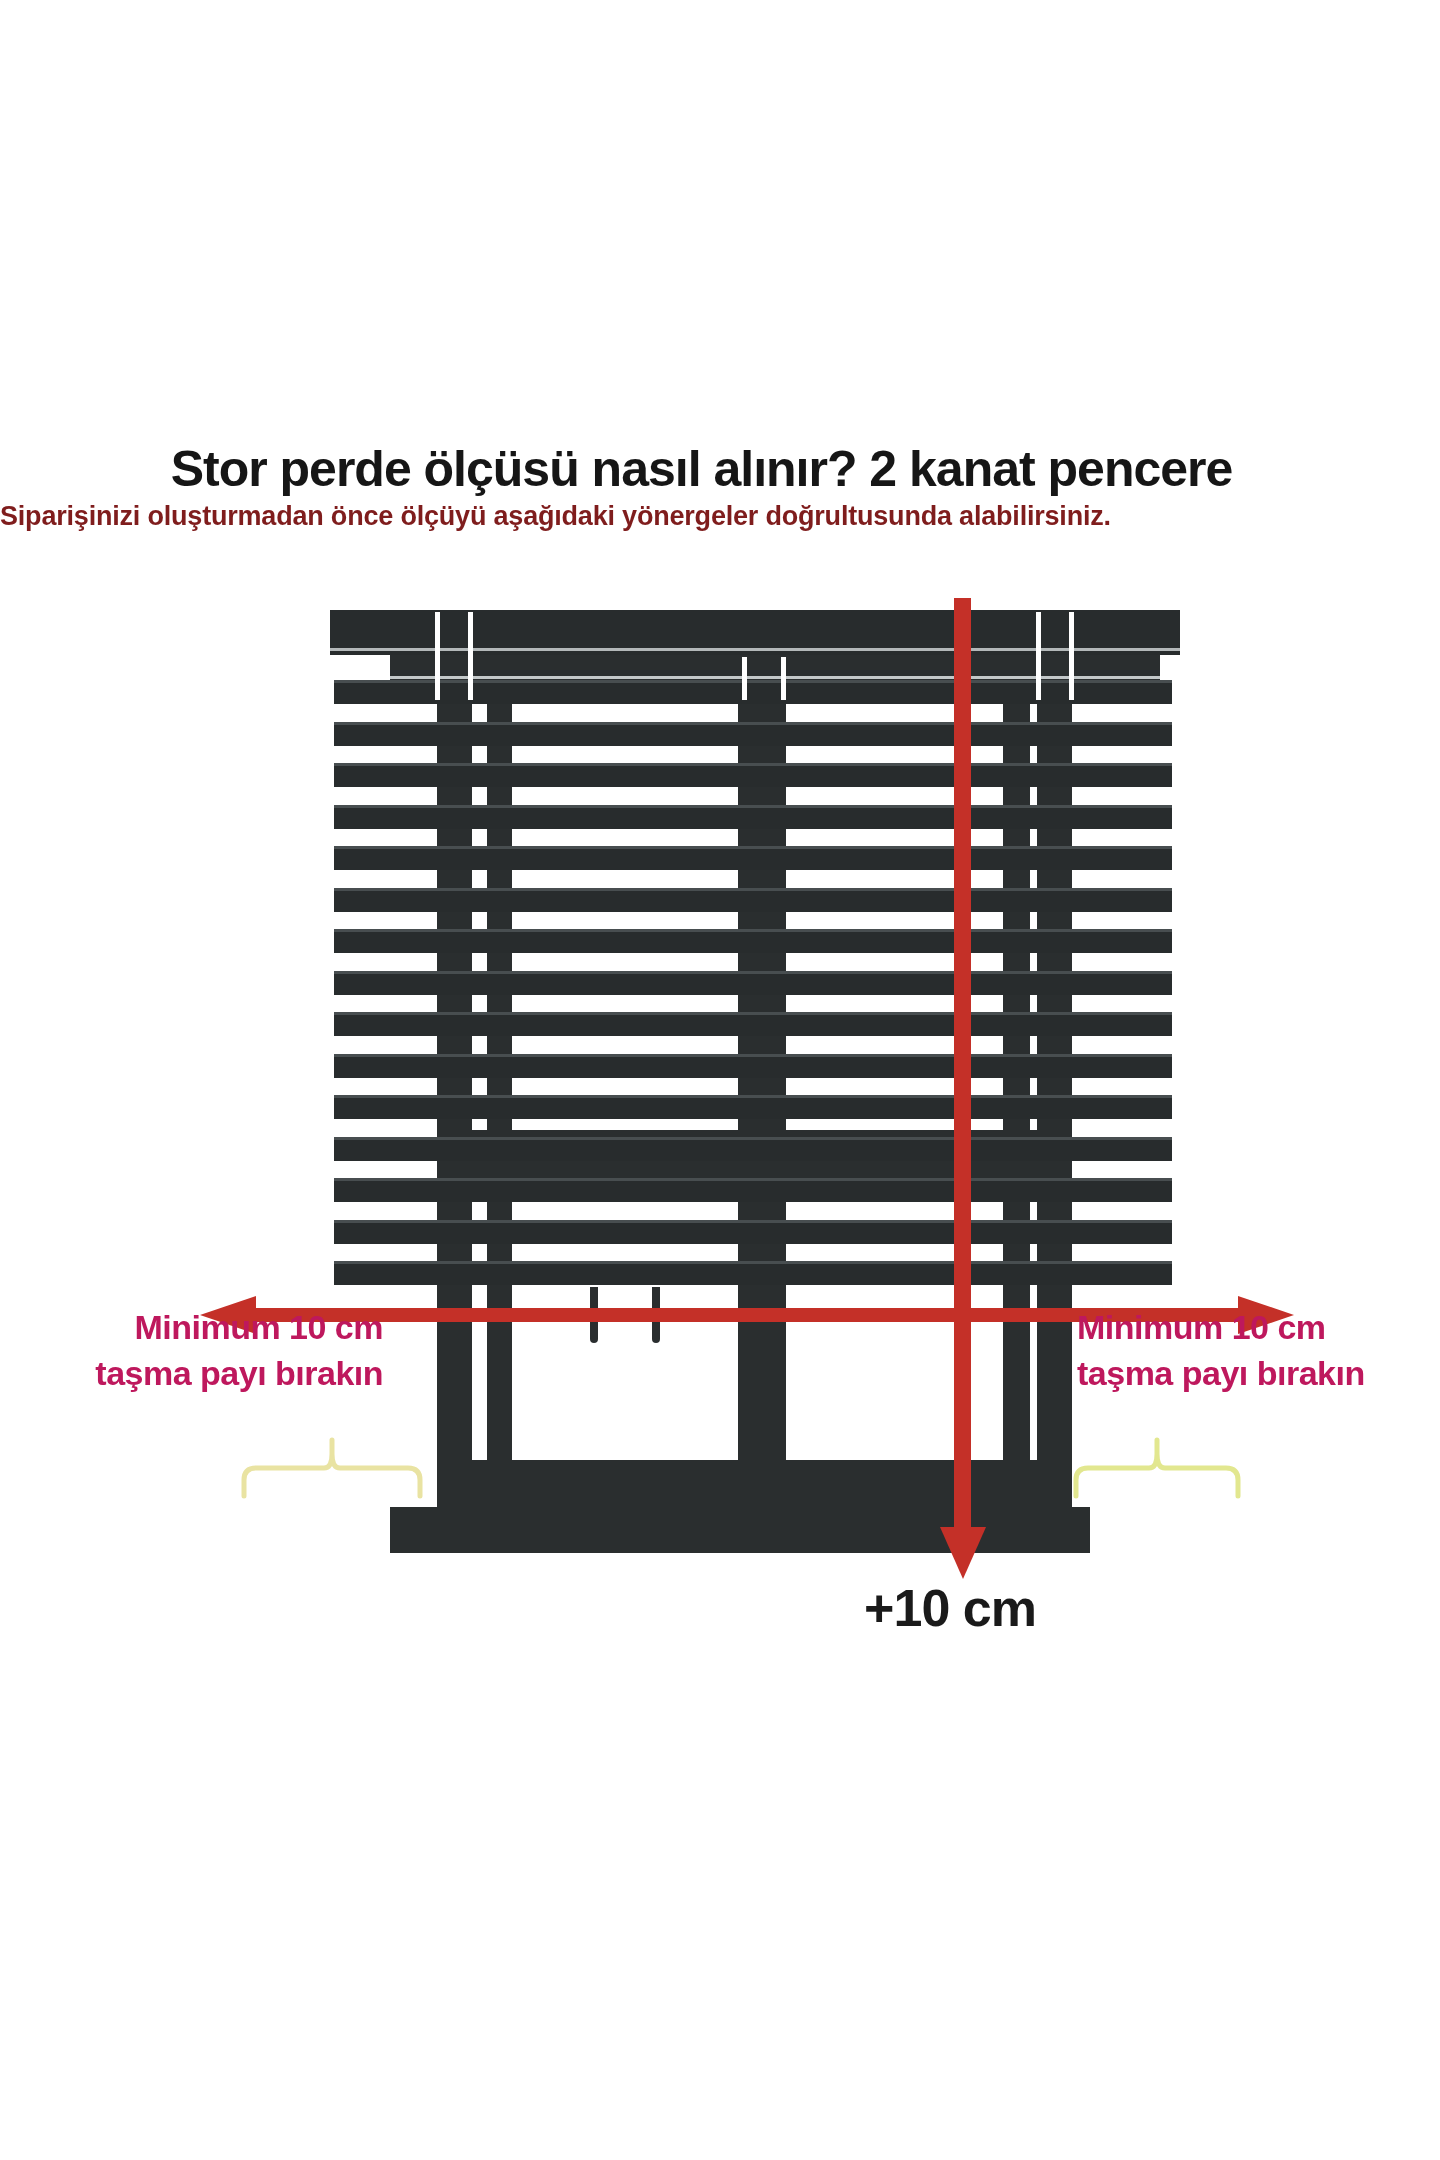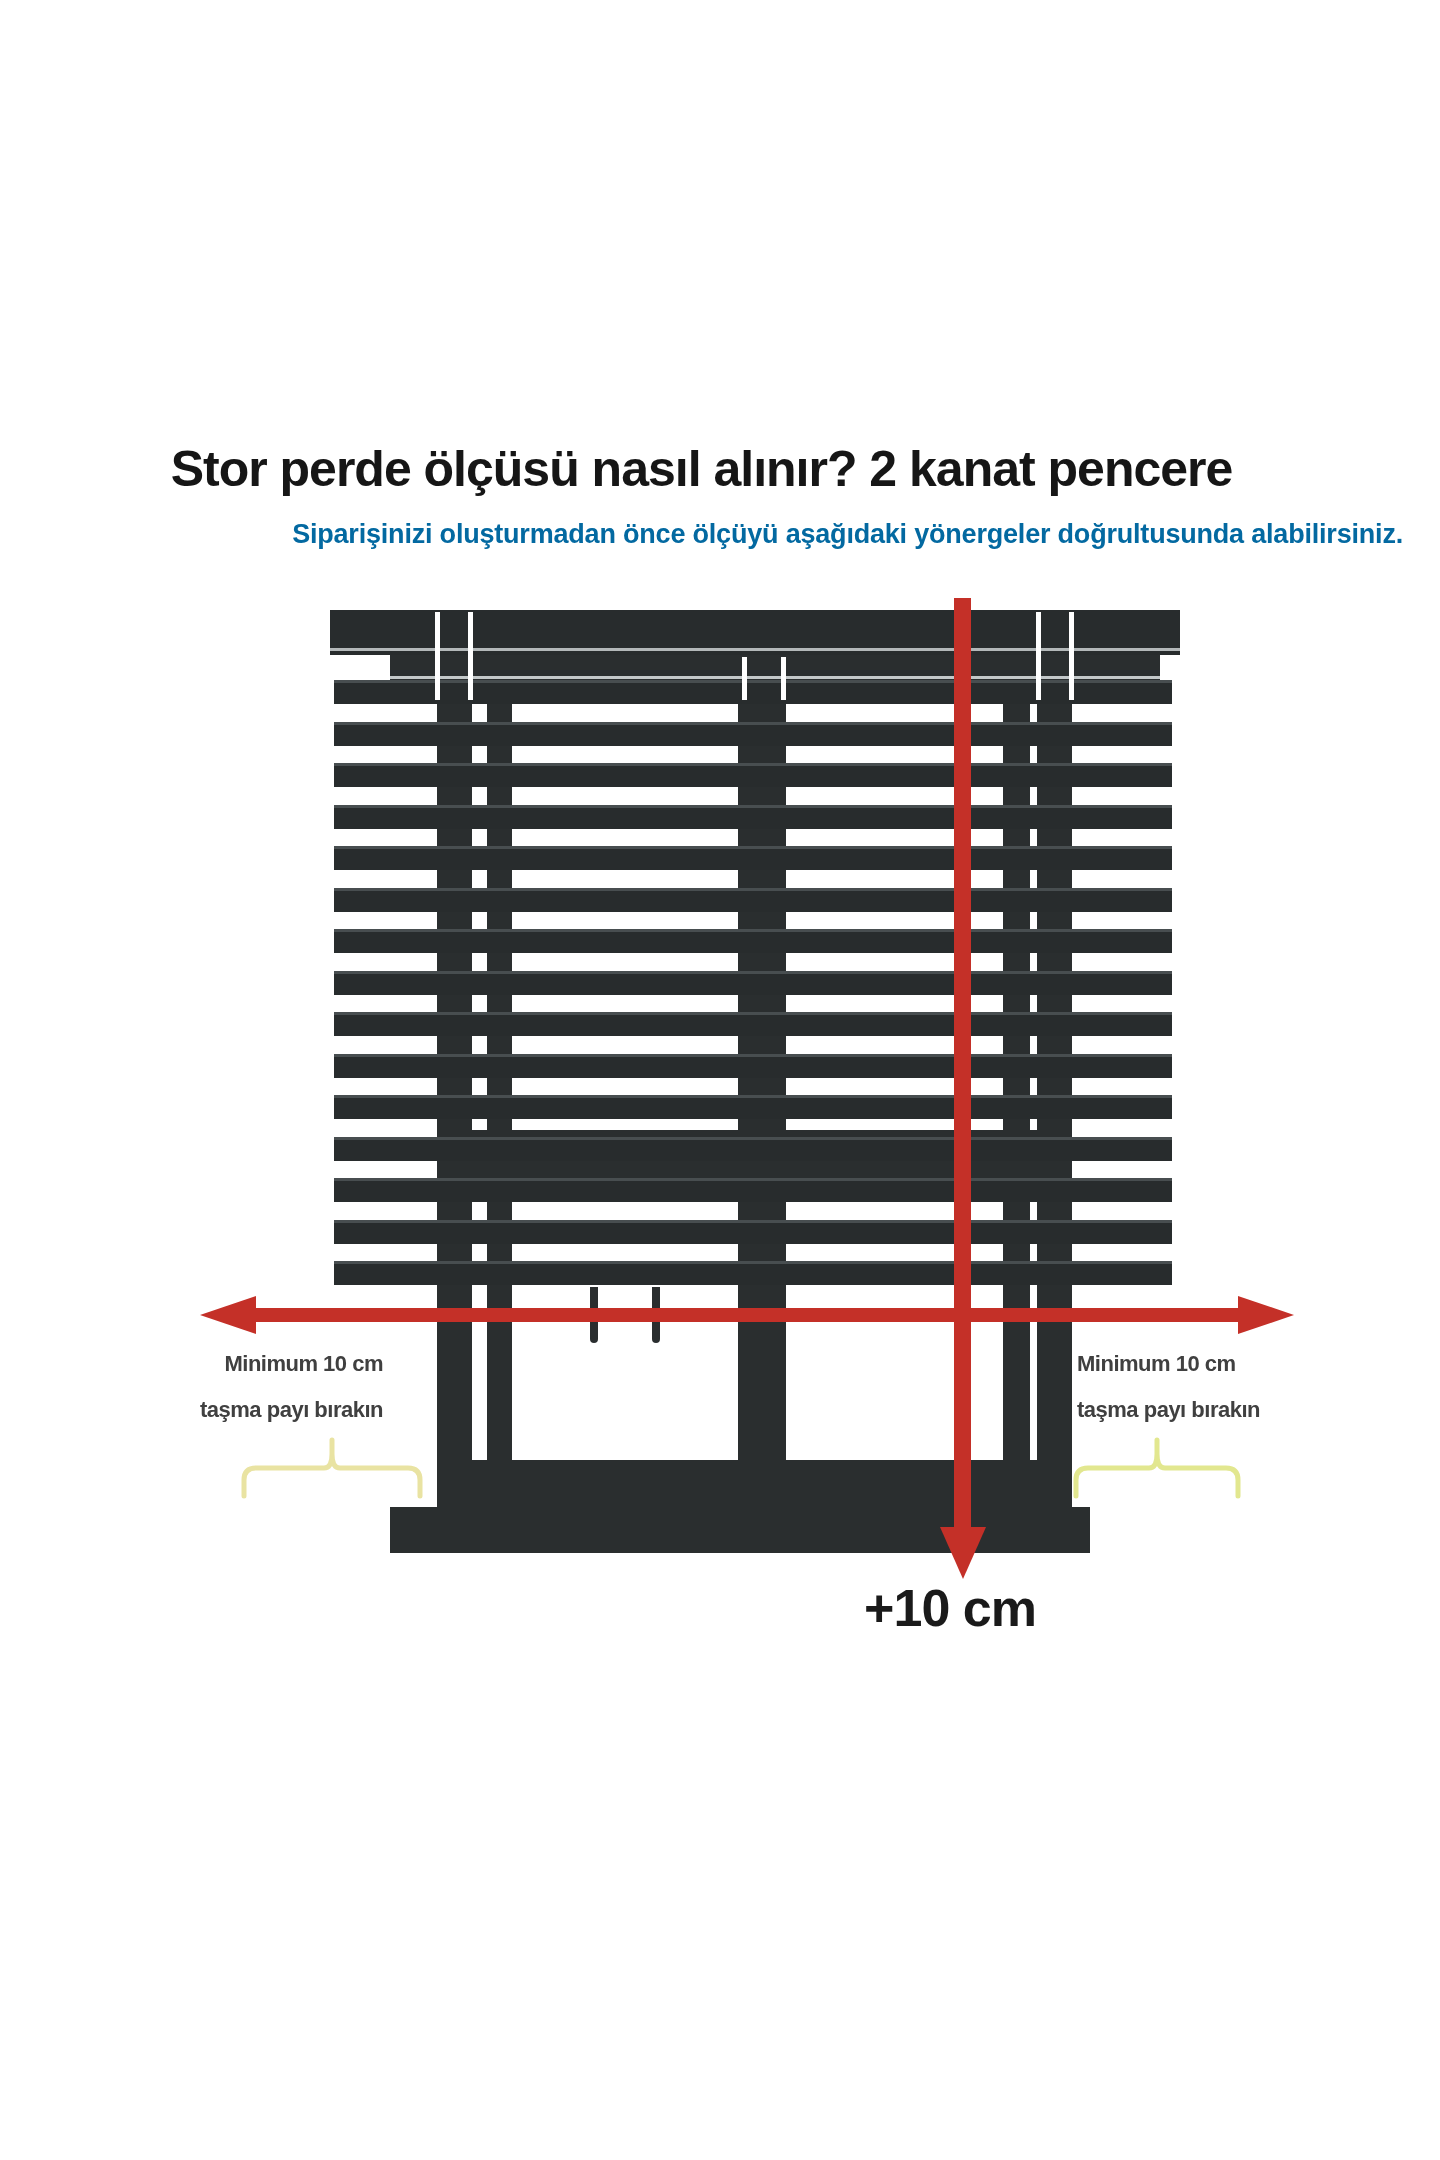--- a/index.html
+++ b/index.html
@@ -25,12 +25,11 @@
   }
   .subtitle {
     left: 0; right: 0; top: 501px;
-    text-align: right;
+    text-align: left;
     font-size: 27px;
     font-weight: 700;
     letter-spacing: -0.2px;
-    color: #0369a1;
-    margin-top: 18px;
+    color: #7f1d1d;
   }
 
   

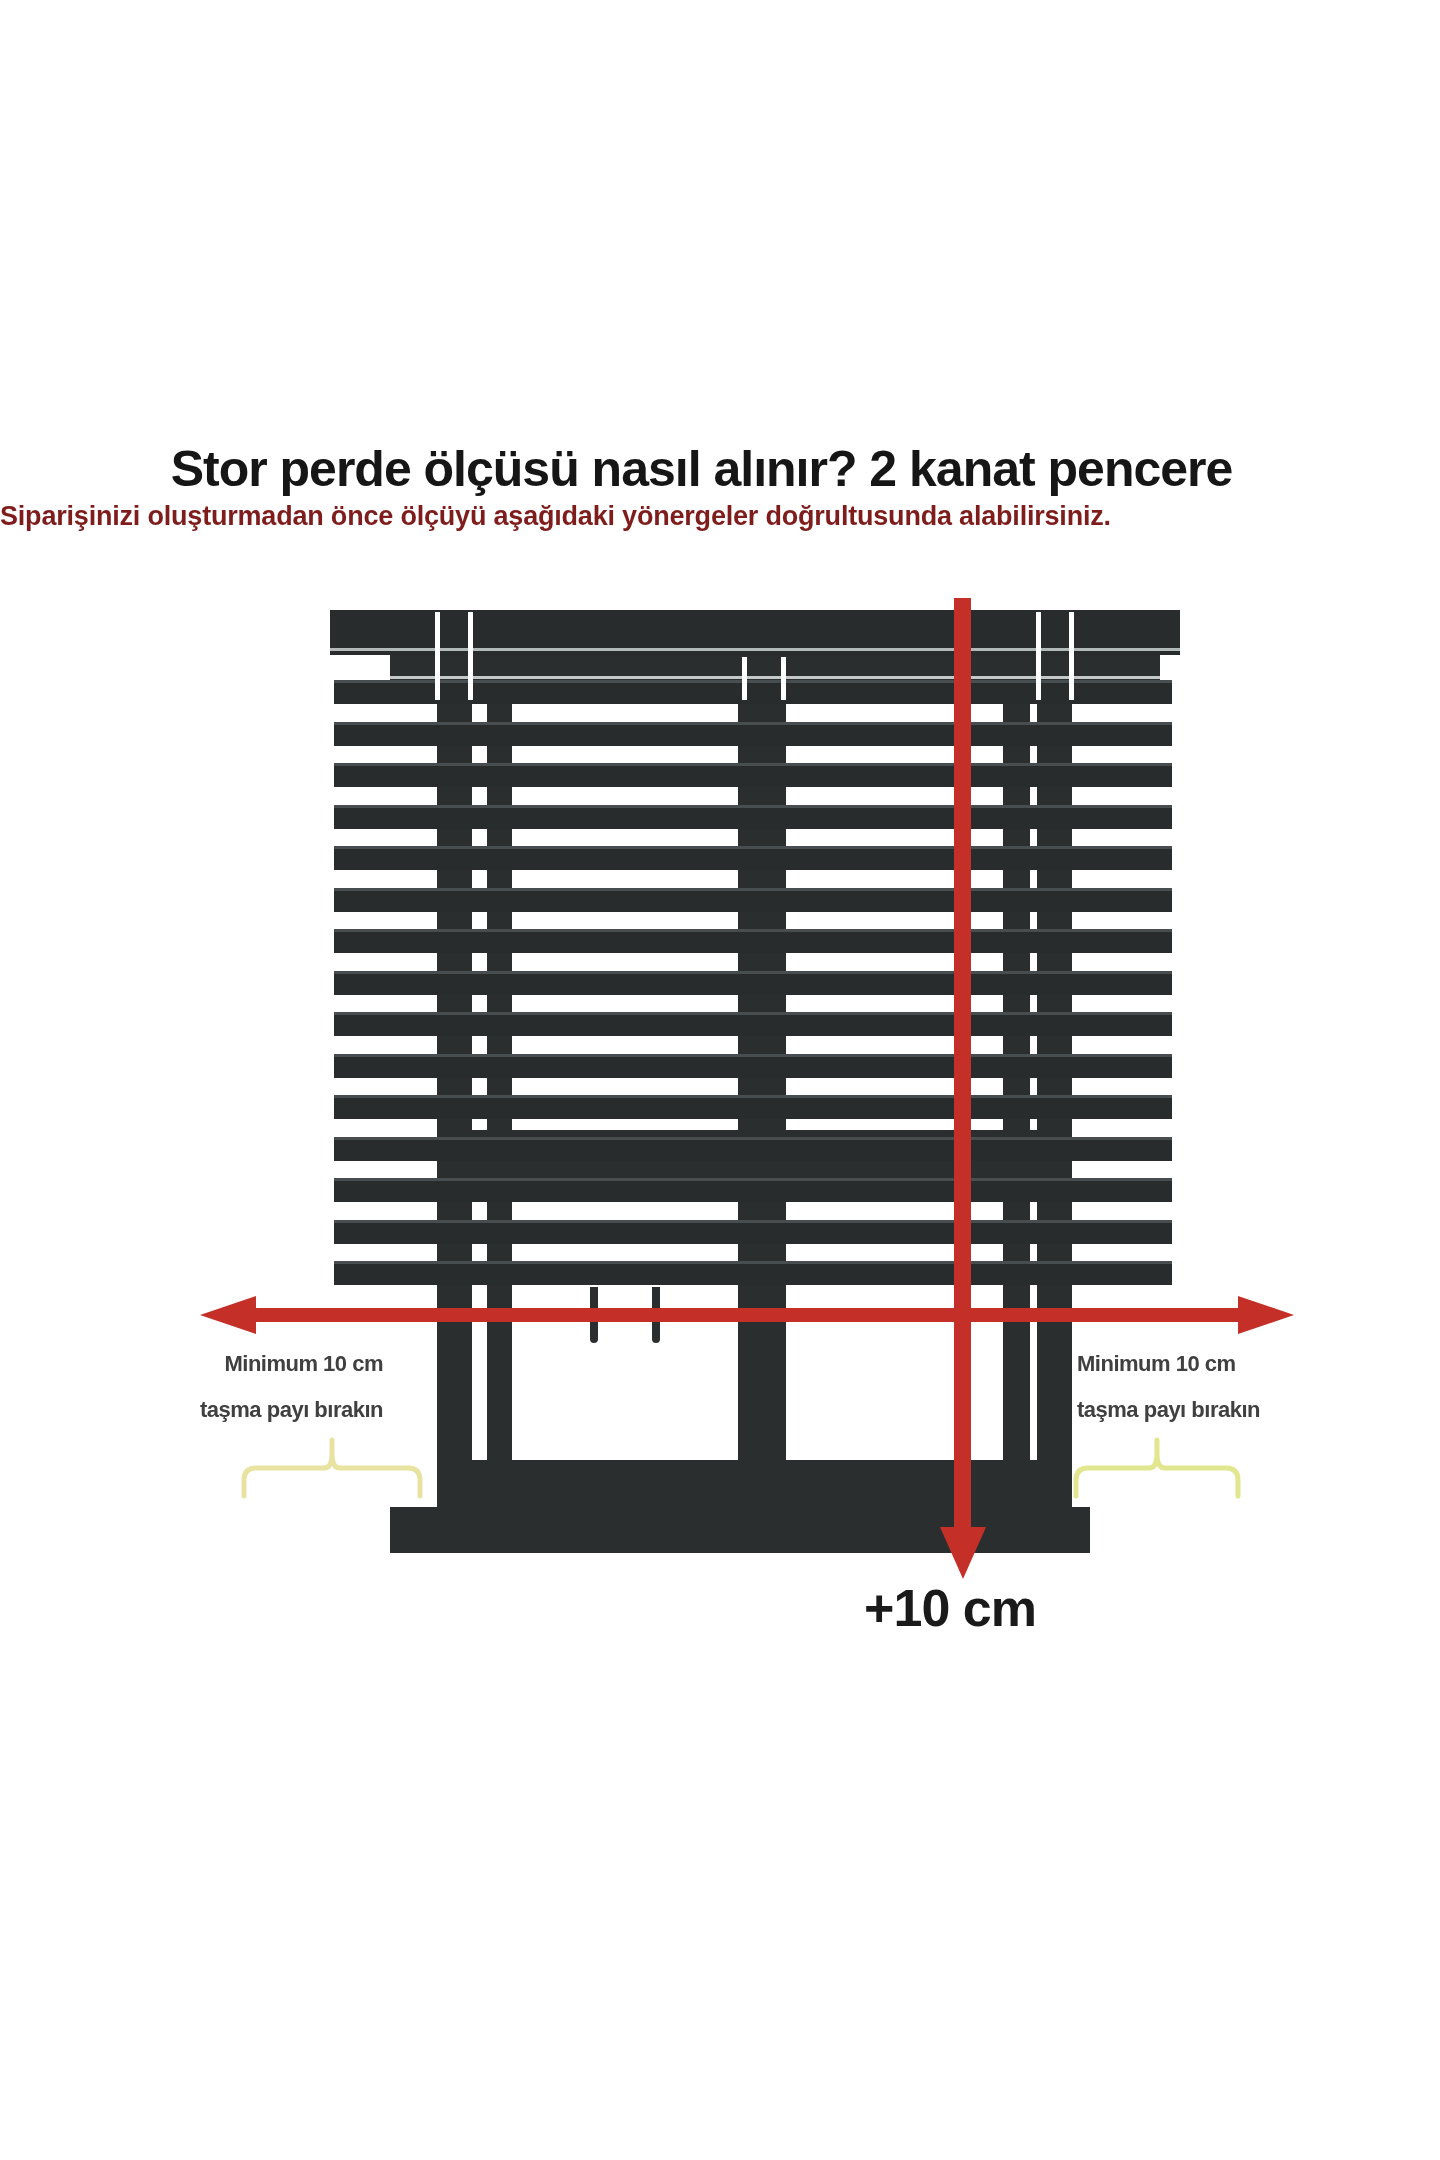--- a/index.html
+++ b/index.html
@@ -103,12 +103,12 @@
 
   
   .note {
-    top: 1341px;
-    font-size: 22px;
+    top: 1304px;
+    font-size: 34px;
     font-weight: 700;
     letter-spacing: -0.5px;
     line-height: 46px;
-    color: #404040;
+    color: #be185d;
     z-index: 5;
     white-space: nowrap;
   }

